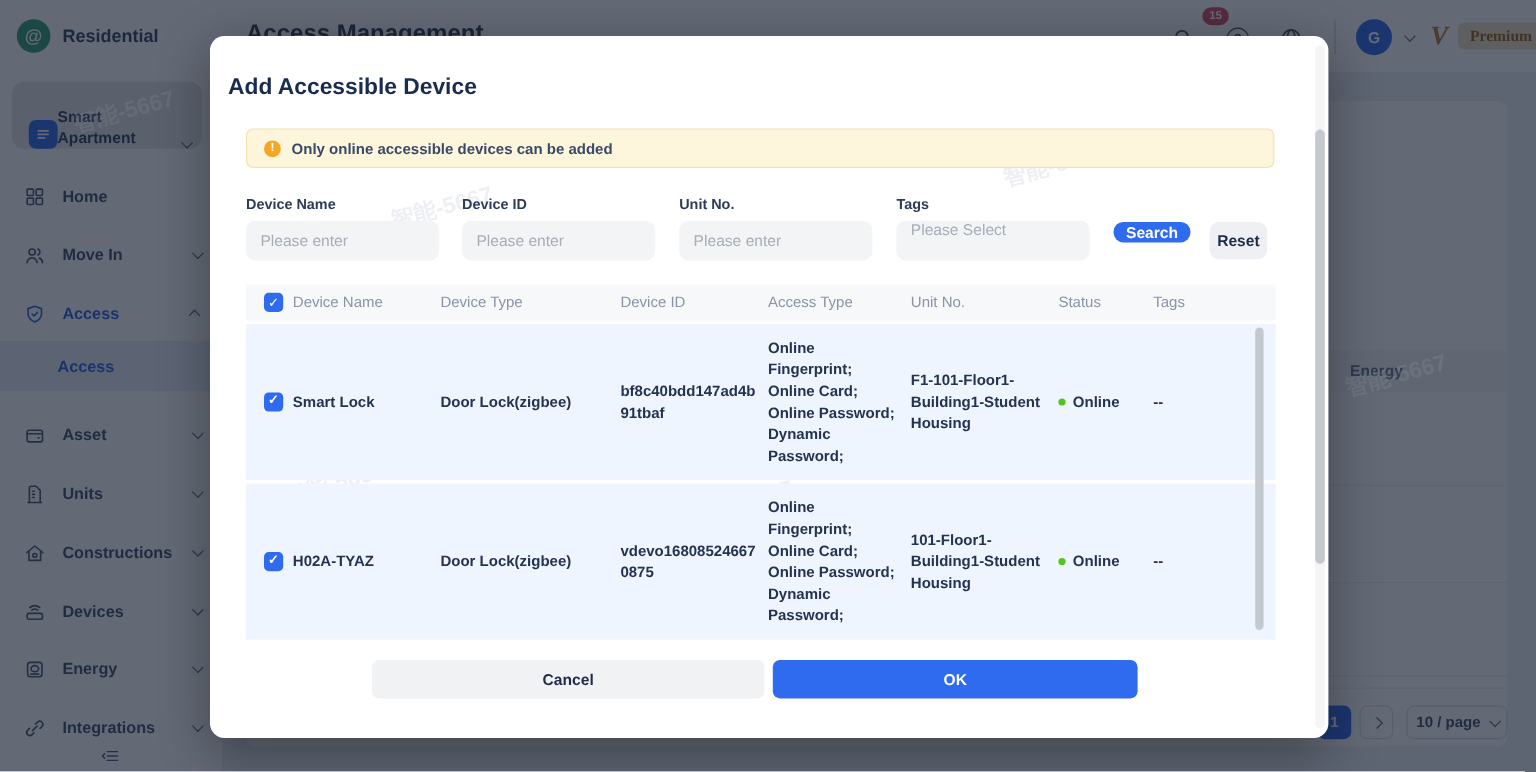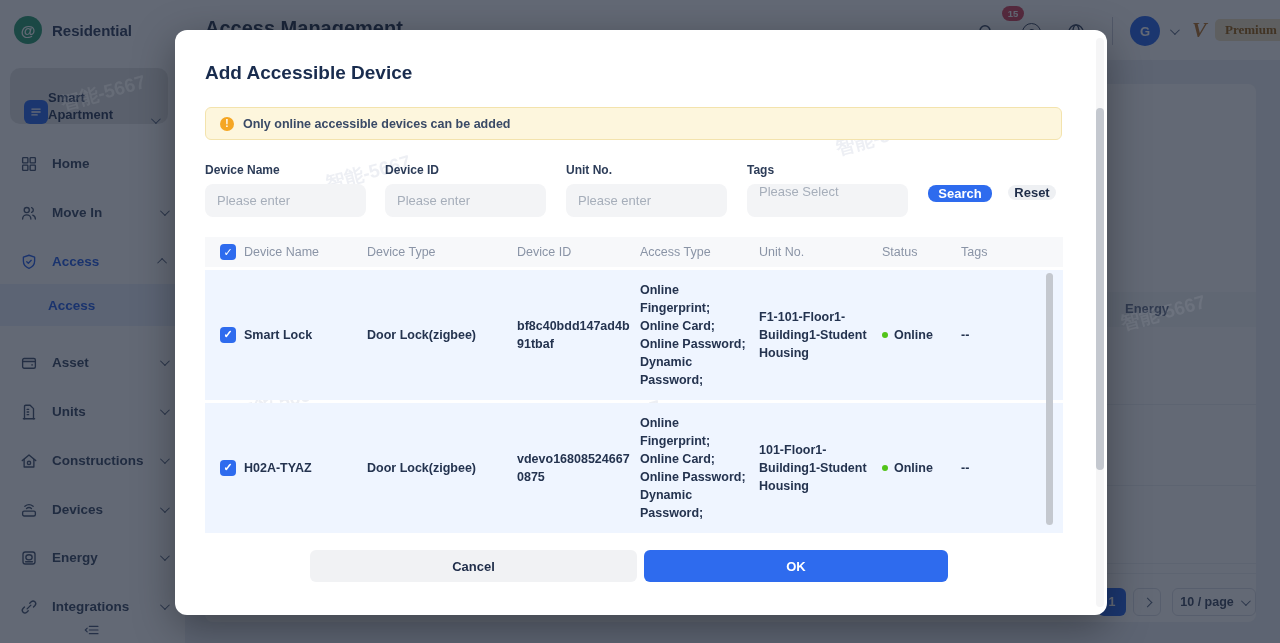--- a/index.html
+++ b/index.html
@@ -63,7 +63,7 @@
   
   .modal { position:absolute; left:175px; top:30px; width:932px; height:585px; background:#fff; border-radius:12px;
     z-index:10; box-shadow:0 12px 42px rgba(0,0,0,0.35); overflow:hidden; }
-  .modal-title { position:absolute; left:30px; top:32px; font-size:19px; font-weight:700; color:#192c4e; }
+  .modal-title { position:absolute; left:15px; top:32px; font-size:19px; font-weight:700; color:#192c4e; }
   .alert { position:absolute; left:30px; top:77px; width:857px; height:33px; background:#fdf6dd; border:1px solid #f3e3ad;
     border-radius:6px; display:flex; align-items:center; padding-left:14px; gap:9px; }
   .alert-icon { width:14px; height:14px; border-radius:50%; background:#f5a623; color:#fff; font-size:10px; font-weight:700;

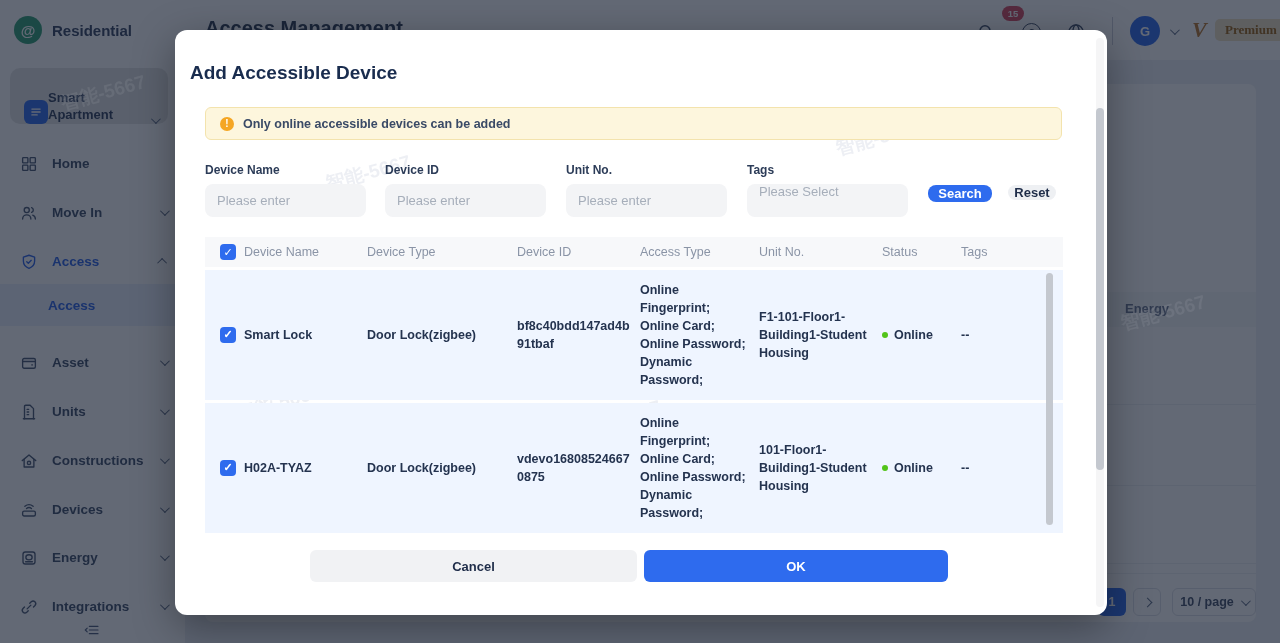--- a/index.html
+++ b/index.html
@@ -78,7 +78,7 @@
     display:flex; align-items:flex-start; padding:0 12px; font-size:13px; color:#a6aeba; }
   .btn { border:none; border-radius:8px; font-size:13px; font-weight:700; cursor:pointer; font-family:"Liberation Sans", sans-serif; }
   .btn-search { position:absolute; left:753px; top:155px; width:64px; height:17px; background:#2e6bee; color:#fff; }
-  .btn-reset { position:absolute; left:833px; top:155px; width:48px; height:15px; background:#eef0f3; color:#1f2d49; }
+  .btn-reset { position:absolute; left:833px; top:155px; width:48px; height:31px; background:#eef0f3; color:#1f2d49; }
 
   .tbl { position:absolute; left:30px; top:207px; width:858px; }
   .tbl-grid { display:grid; grid-template-columns:39px 123px 150px 123px 119px 123px 79px 1fr; }

